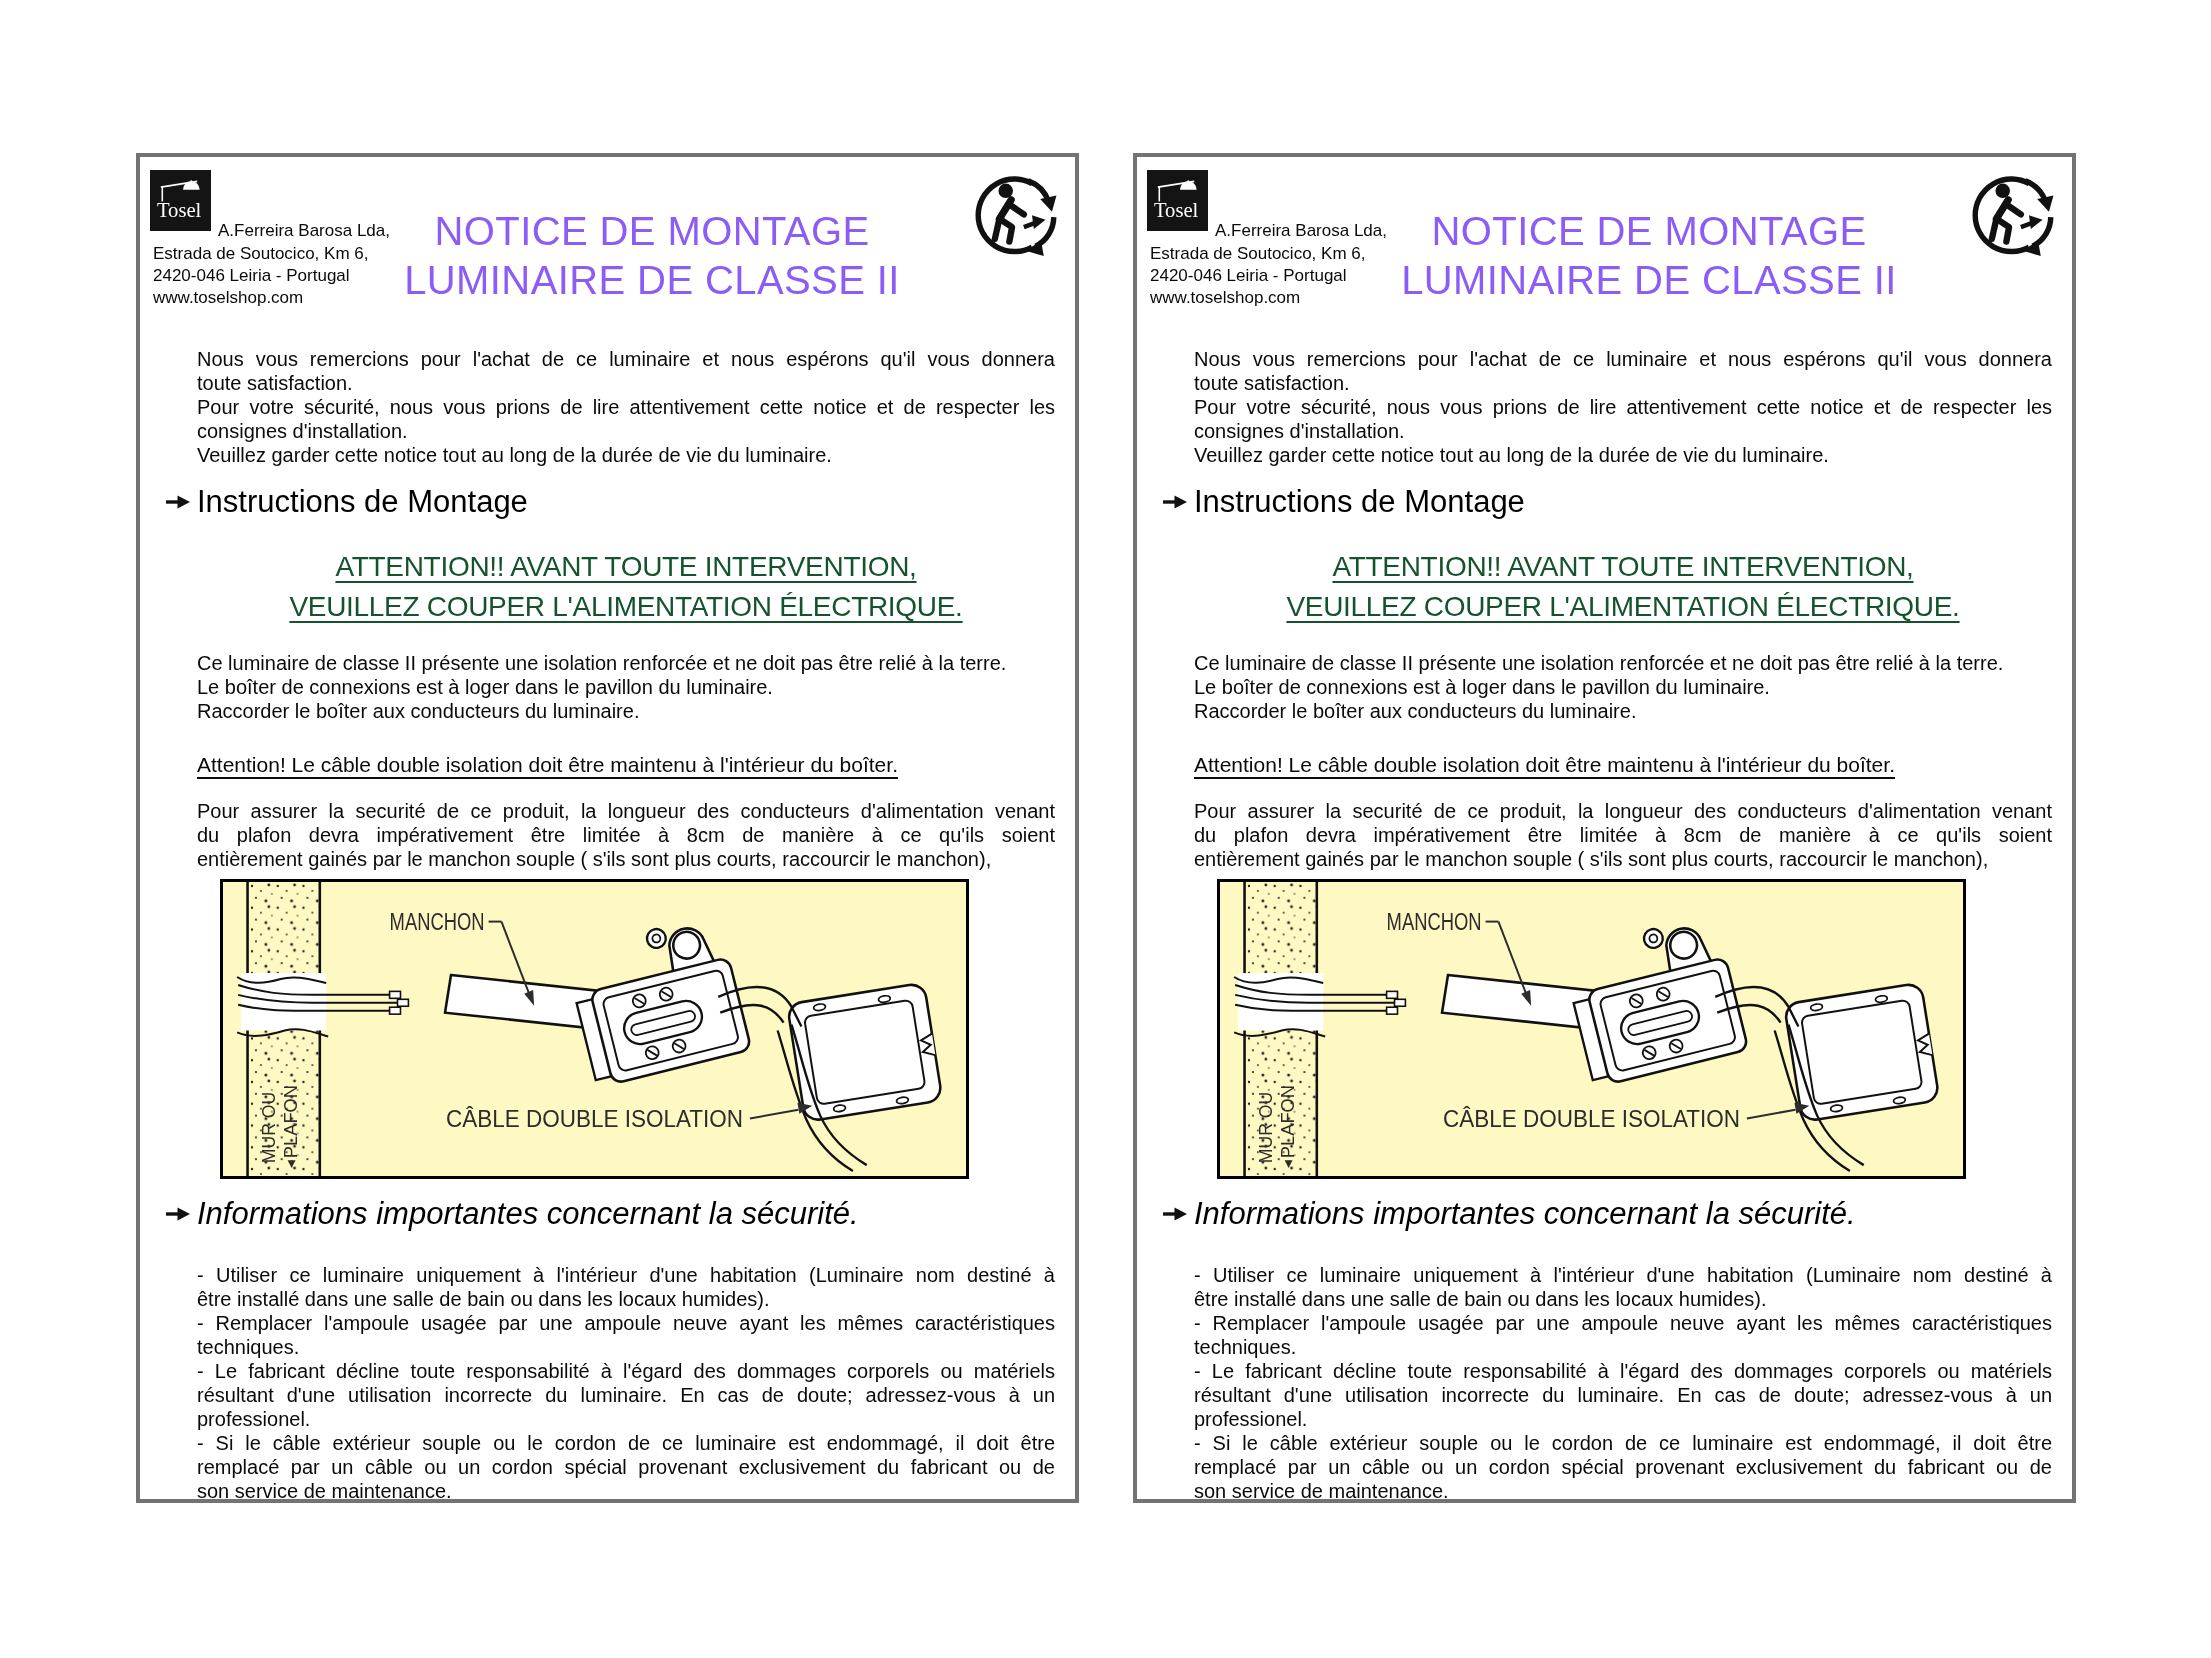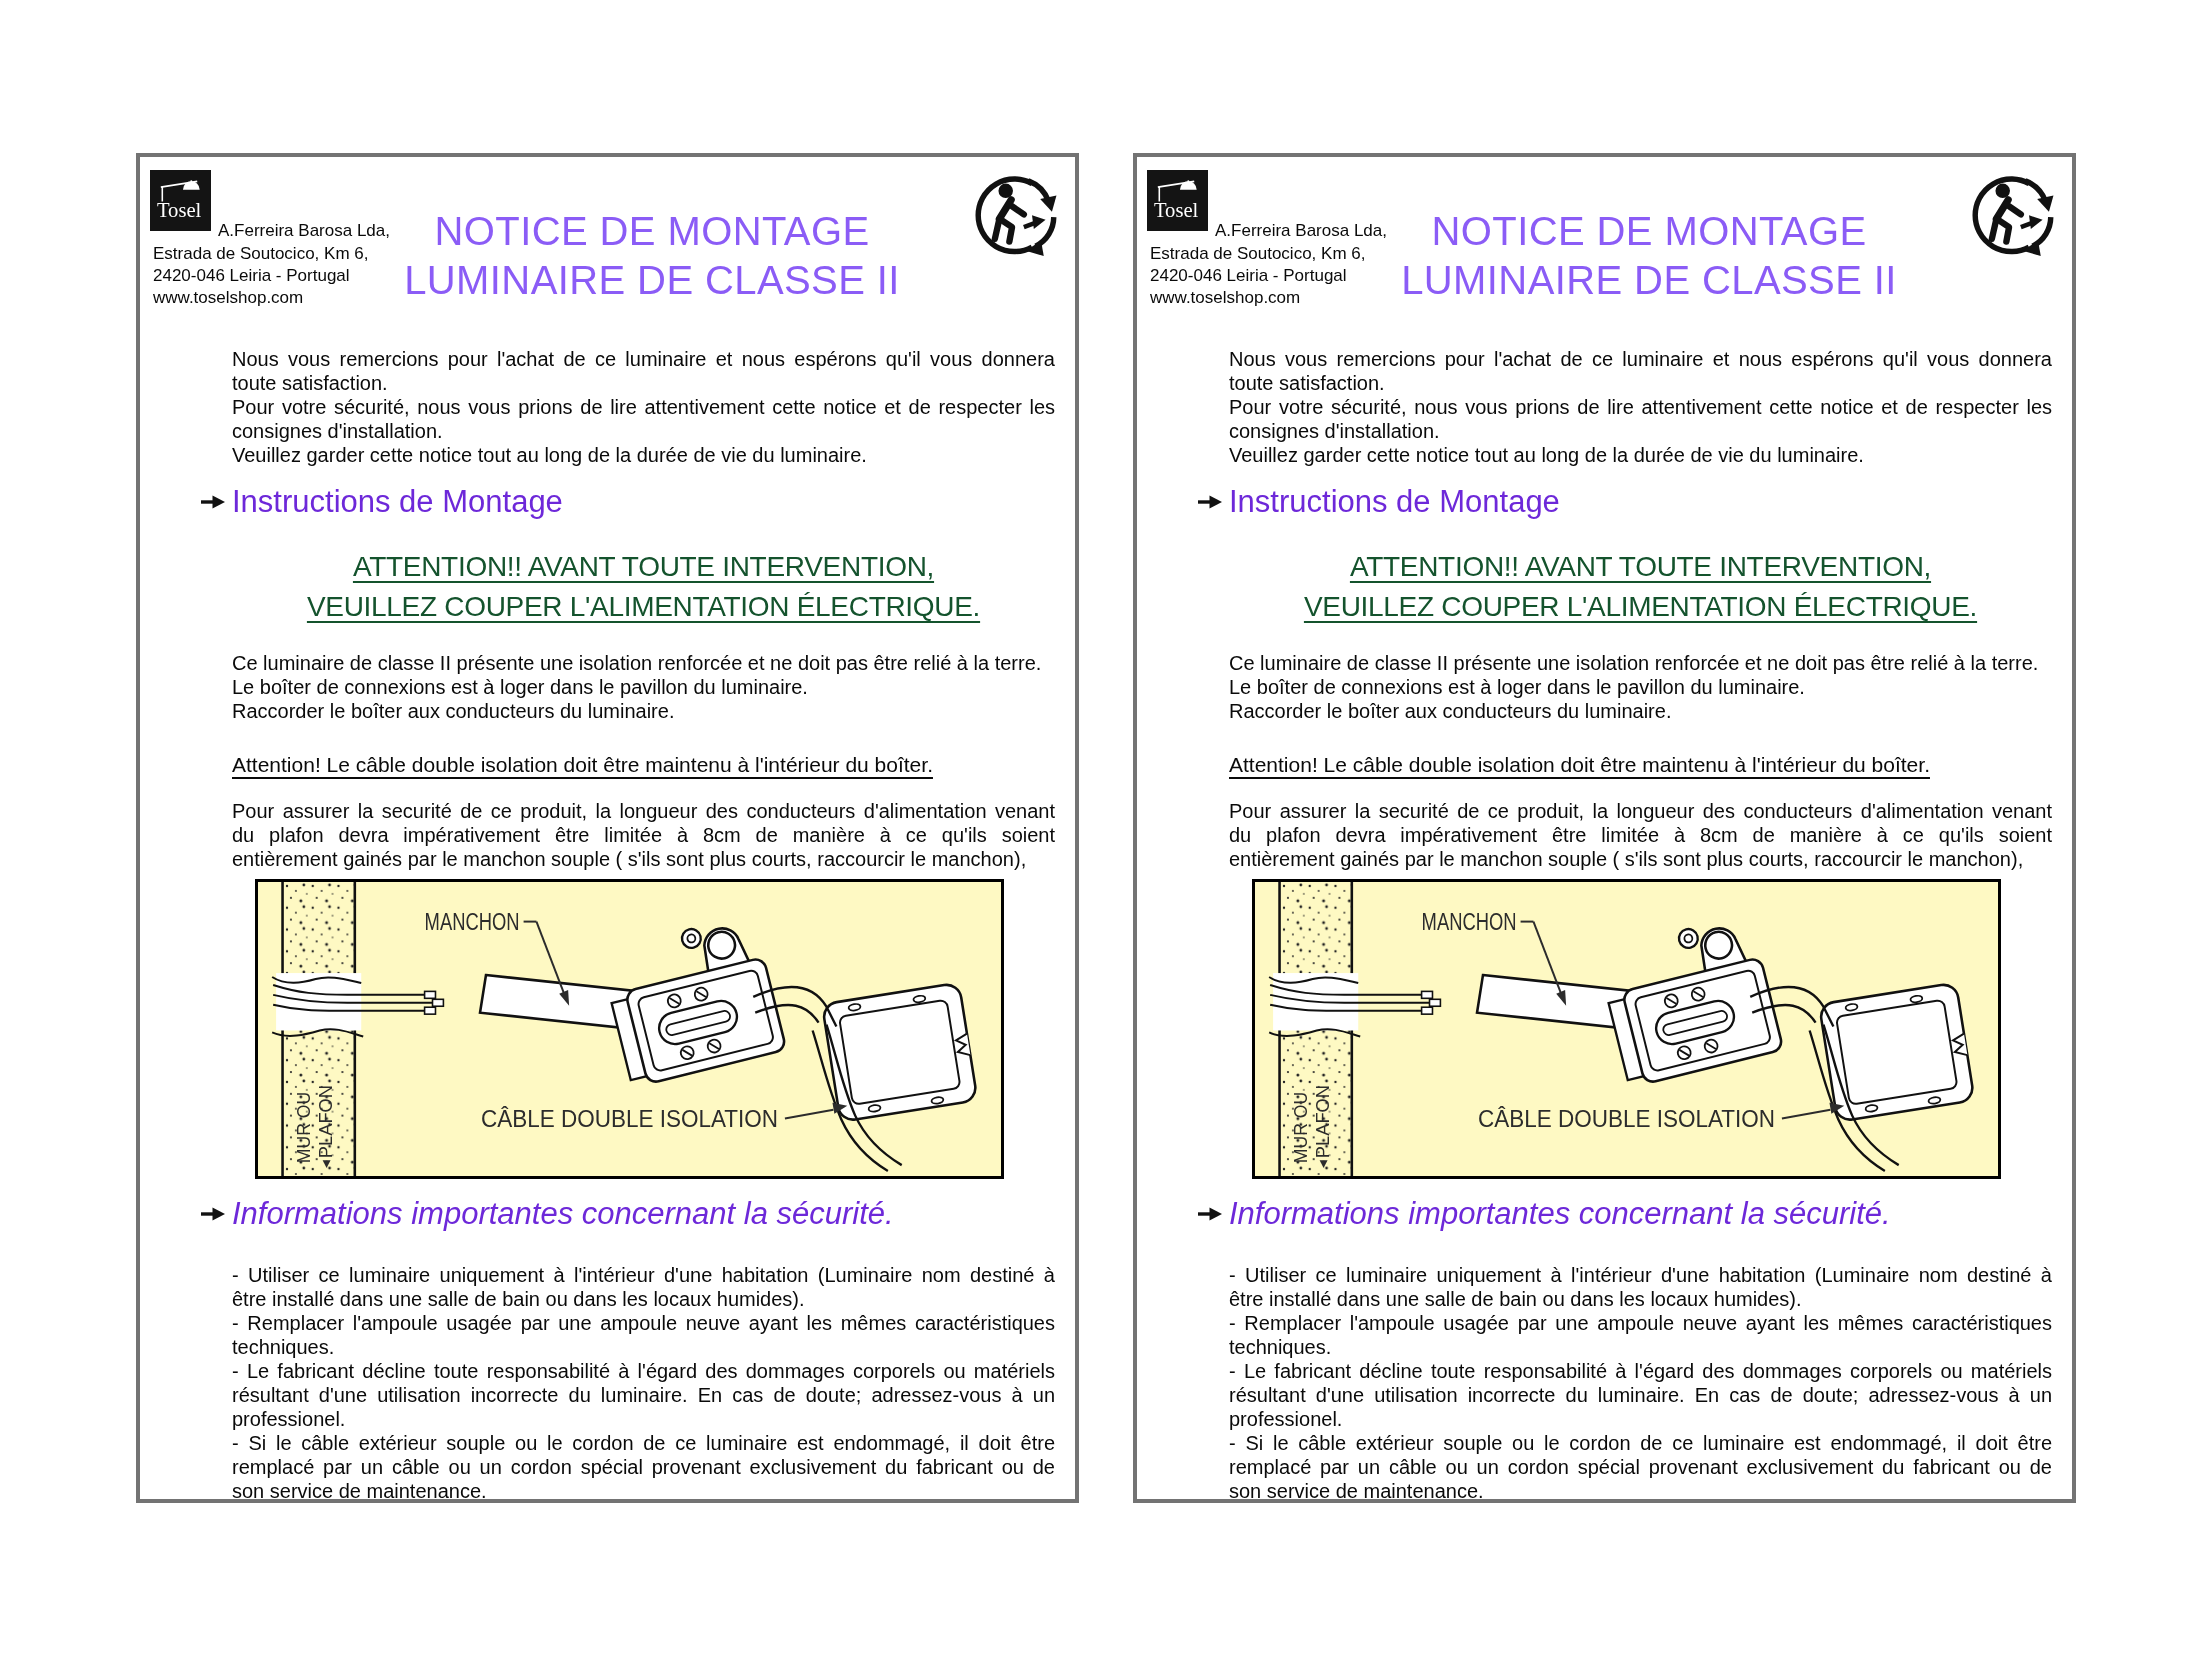--- a/index.html
+++ b/index.html
@@ -23,7 +23,7 @@
   .triman{position:absolute;right:12px;top:13px;}
 
   
-  .content{padding:0 20px 0 92px;}
+  .content{padding:0 20px 0 57px;}
   .body-text{font-size:20px;line-height:24px;}
   .jlines .tline{text-align:justify;text-align-last:justify;}
   .jlines .tline:last-child{text-align-last:left;}

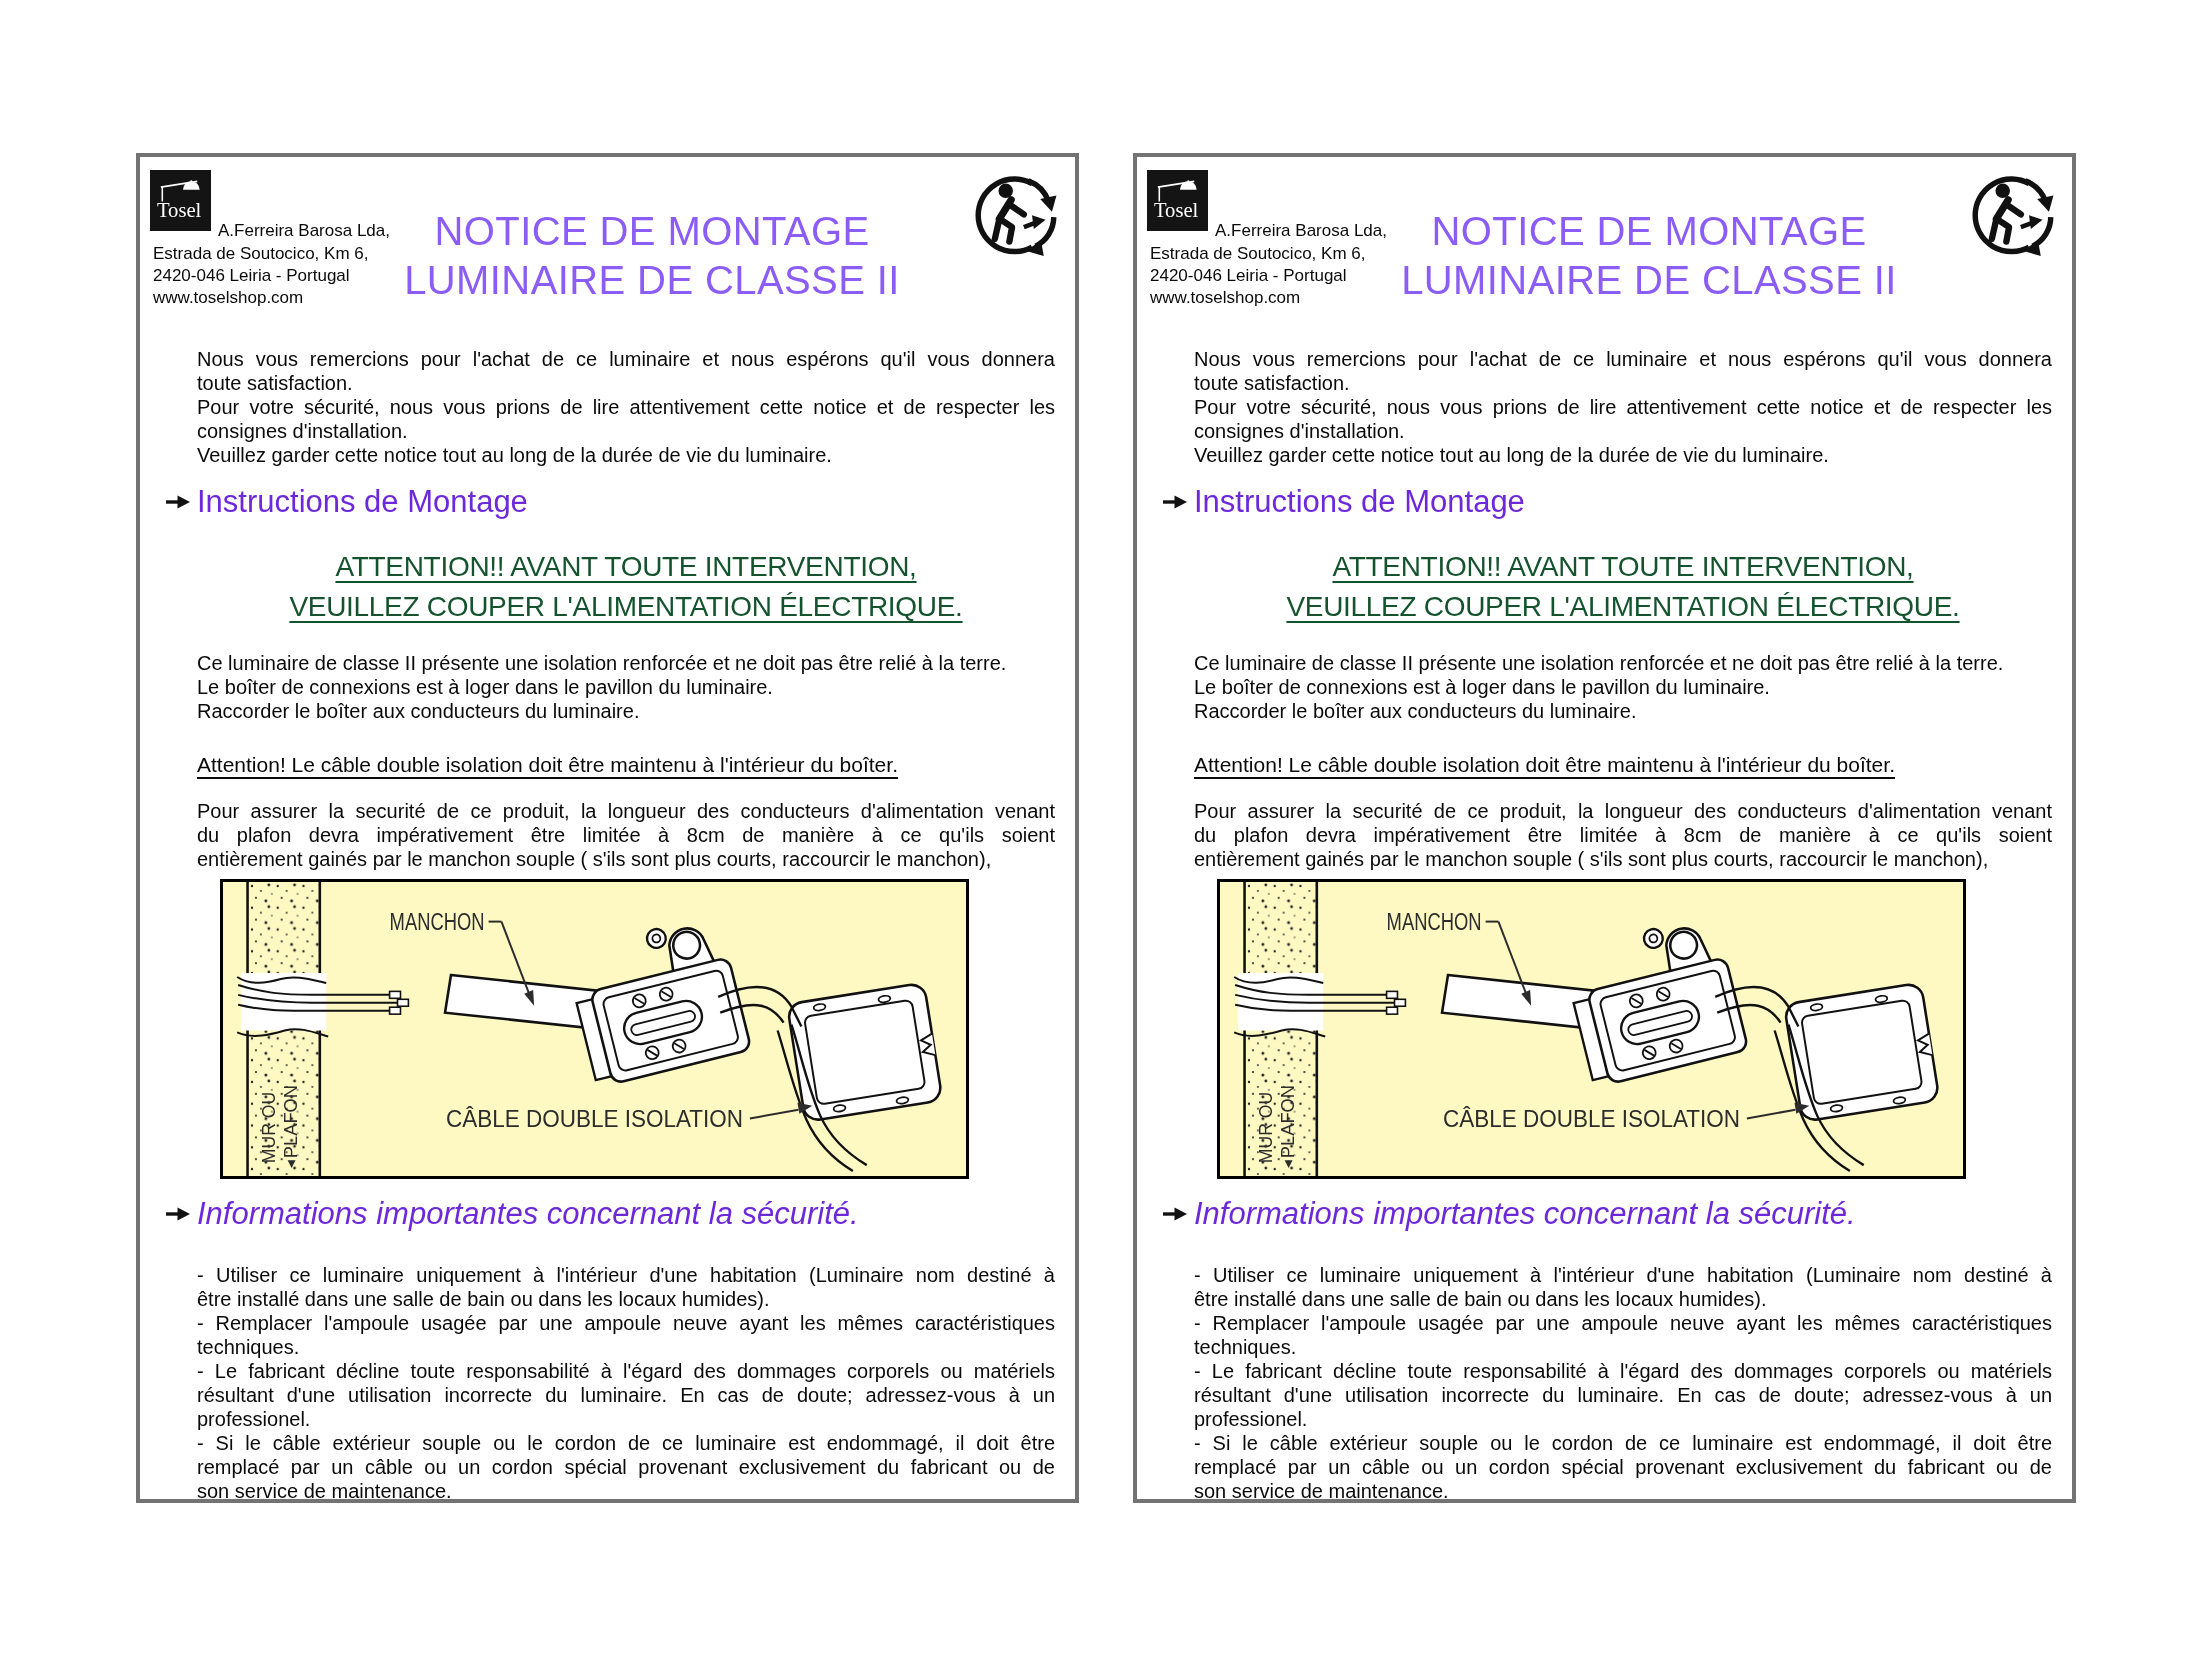--- a/index.html
+++ b/index.html
@@ -29,7 +29,7 @@
   .jlines .tline:last-child{text-align-last:left;}
   .plainlines .tline{text-align:left;}
 
-  .h-arrow{font-size:31px;line-height:38px;margin-top:16px;position:relative;color:#6d28d9;}
+  .h-arrow{font-size:31px;line-height:38px;margin-top:16px;position:relative;color:#000000;}
   .h-arrow .bullet{position:absolute;left:-32px;top:9px;}
   .h-safety{margin-top:16px;font-style:italic;}
 

